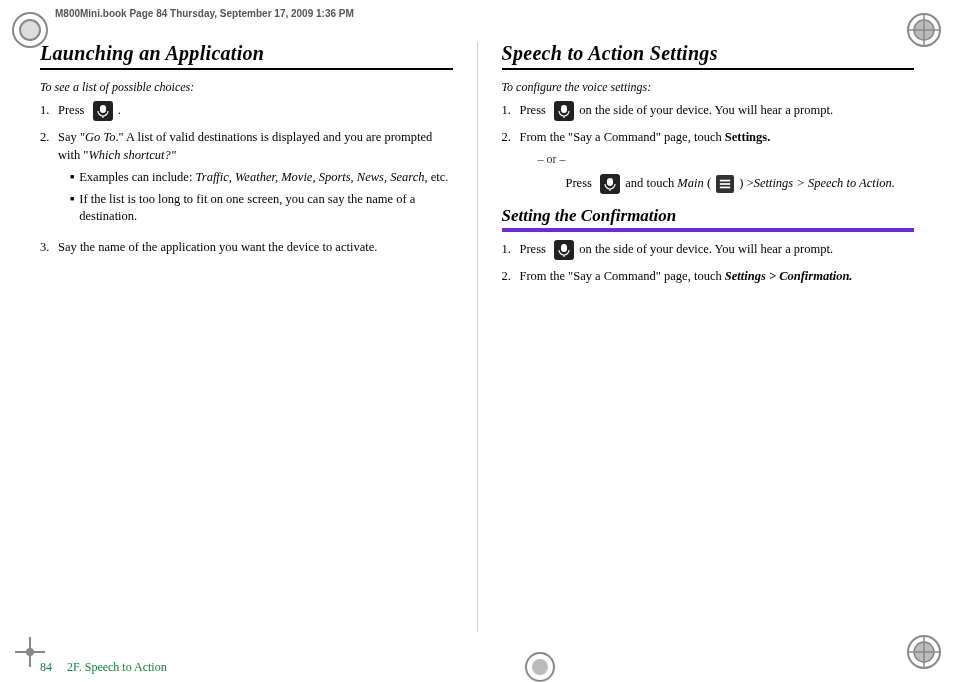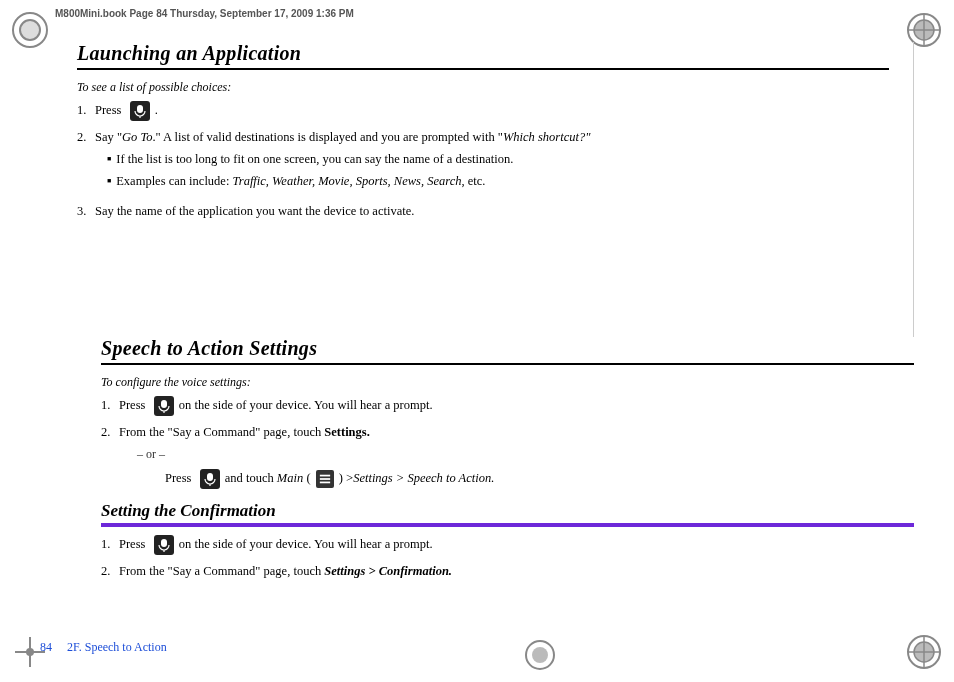--- a/index.html
+++ b/index.html
@@ -92,9 +92,8 @@
       right: 40px;
       bottom: 50px;
       display: flex;
-      flex-direction: column;
+      flex-direction: row;
       gap: 0;
-      margin-left: 37px;
     }
 
     

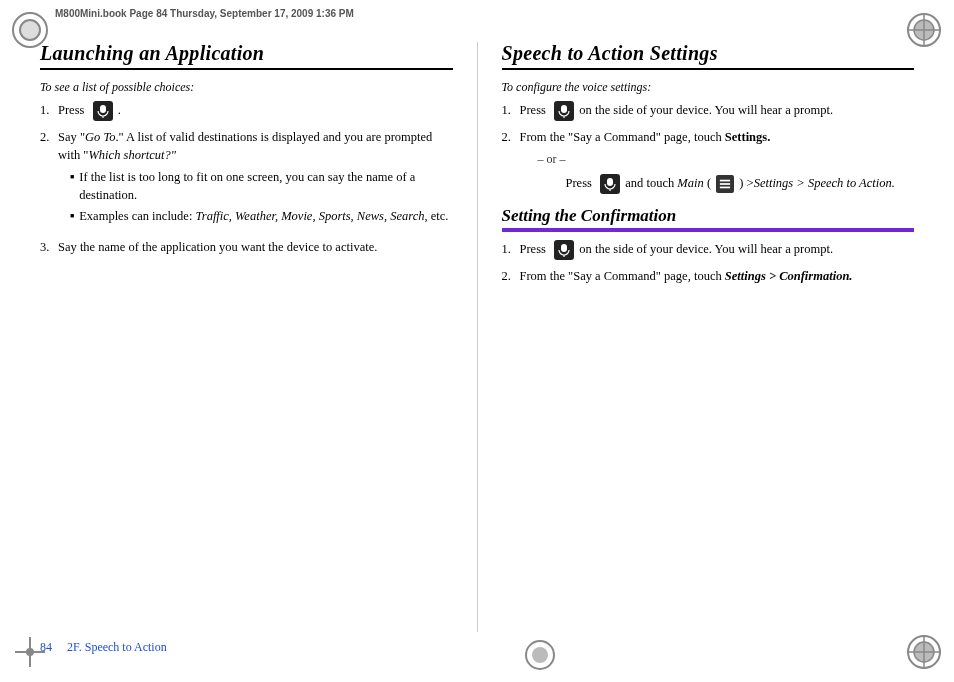--- a/index.html
+++ b/index.html
@@ -328,11 +328,11 @@
           Say "<i><span>Go To</span></i>." A list of valid destinations is displayed and you are prompted with "<i><span>Which shortcut</span>?"</i>
           <ul class="bullet-list">
             <li>
+              <span><span>Examples can include: </span><i><span>Traffic, Weather, Movie, Sports, News, Search</span></i><span>, etc.</span></span>
+            </li>
+            <li>
                 <span>If the list is too long to fit on one screen, you can say the name of a destination.</span>
               </li>
-            <li>
-              <span><span>Examples can include: </span><i><span>Traffic, Weather, Movie, Sports, News, Search</span></i><span>, etc.</span></span>
-            </li>
           </ul>
         </span>
       </li>

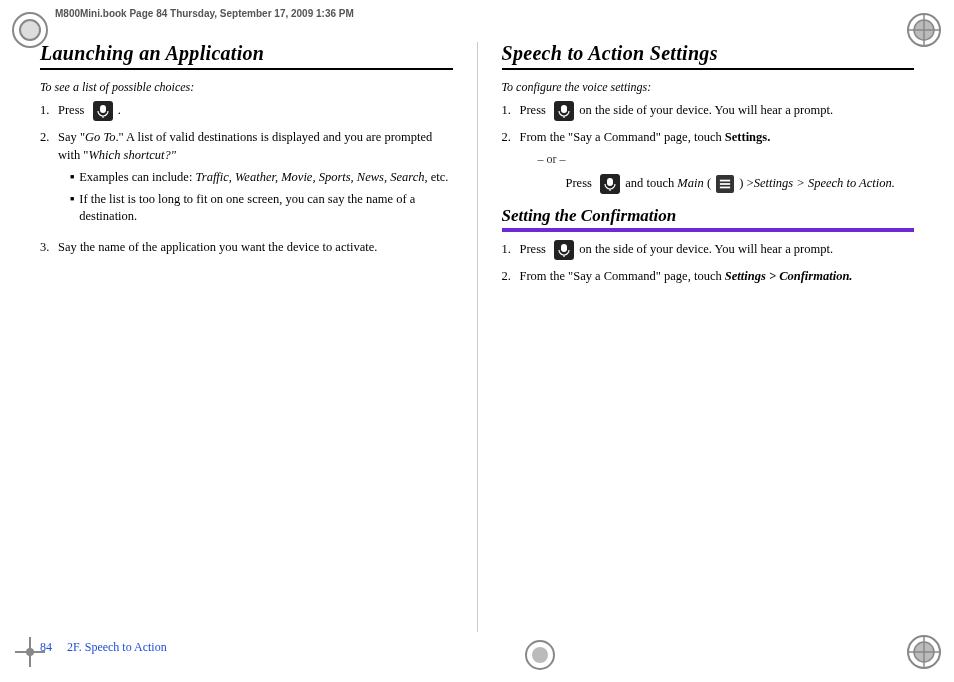--- a/index.html
+++ b/index.html
@@ -227,13 +227,13 @@
     
     .page-footer {
       position: absolute;
-      bottom: 12px;
+      bottom: 0;
       left: 40px;
       right: 40px;
       display: flex;
-      align-items: flex-start;
+      align-items: center;
       font-size: 12px;
-      color: #1d4ed8;
+      color: #15803d;
     }
     .footer-left {
       min-width: 100px;

